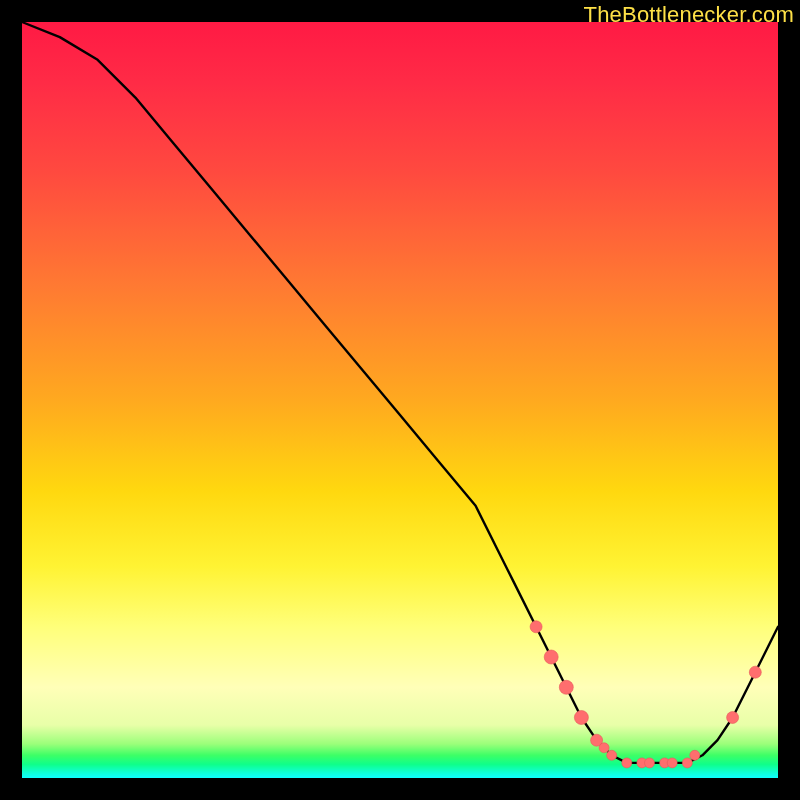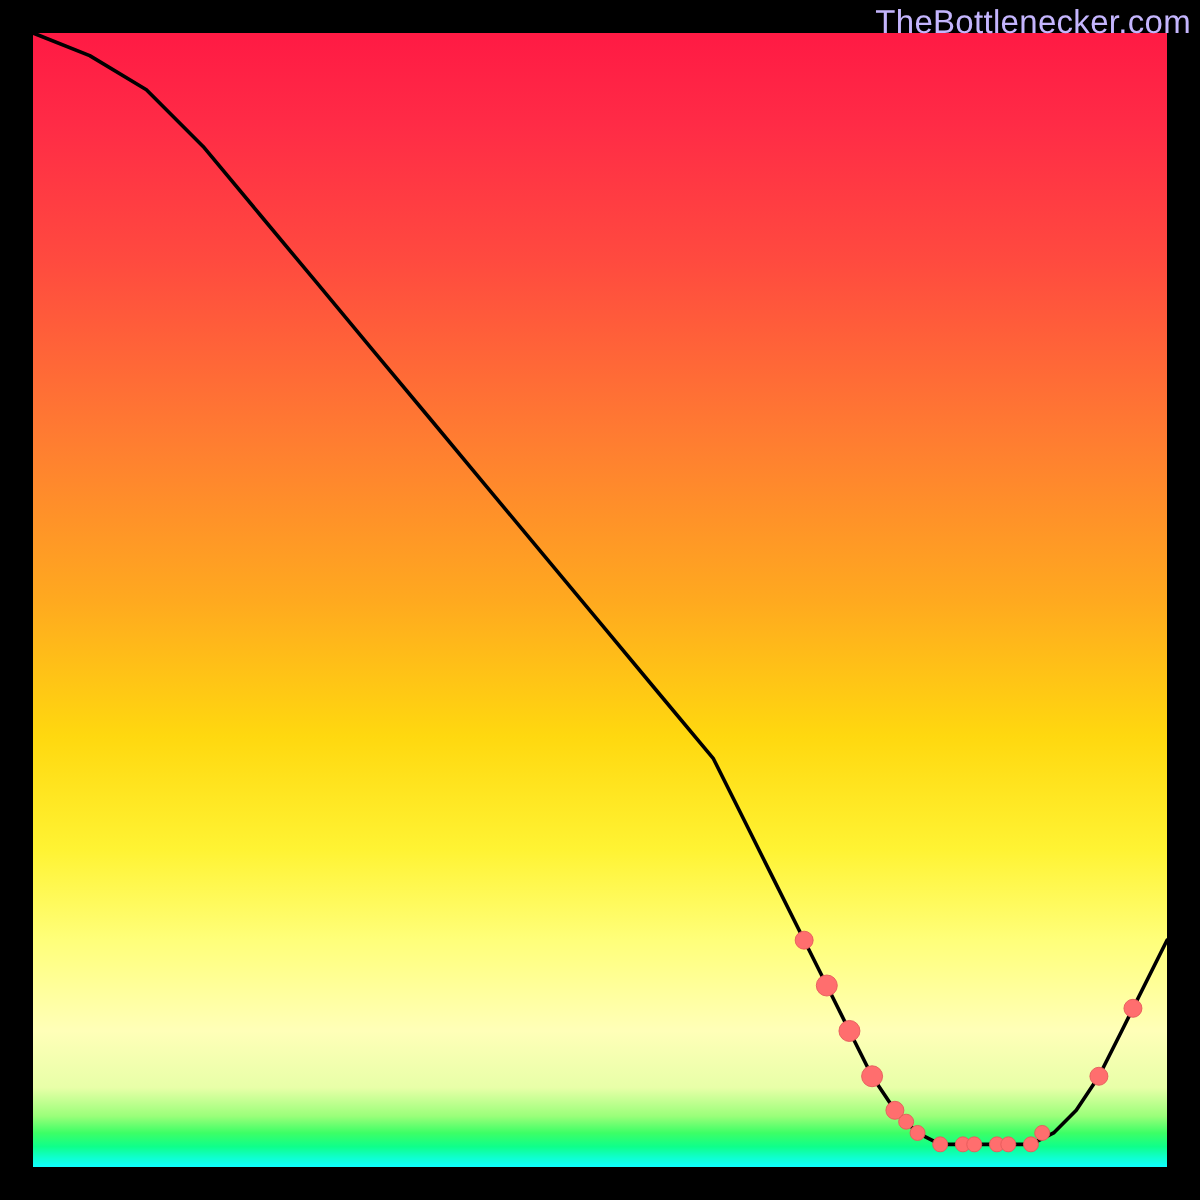--- a/index.html
+++ b/index.html
@@ -47,7 +47,7 @@
     position: absolute;
     top: 2px;
     right: 6px;
-    color: #c4b5fd;
+    color: #fde047;
     font-size: 22px;
     font-weight: 500;
     letter-spacing: 0.2px;

